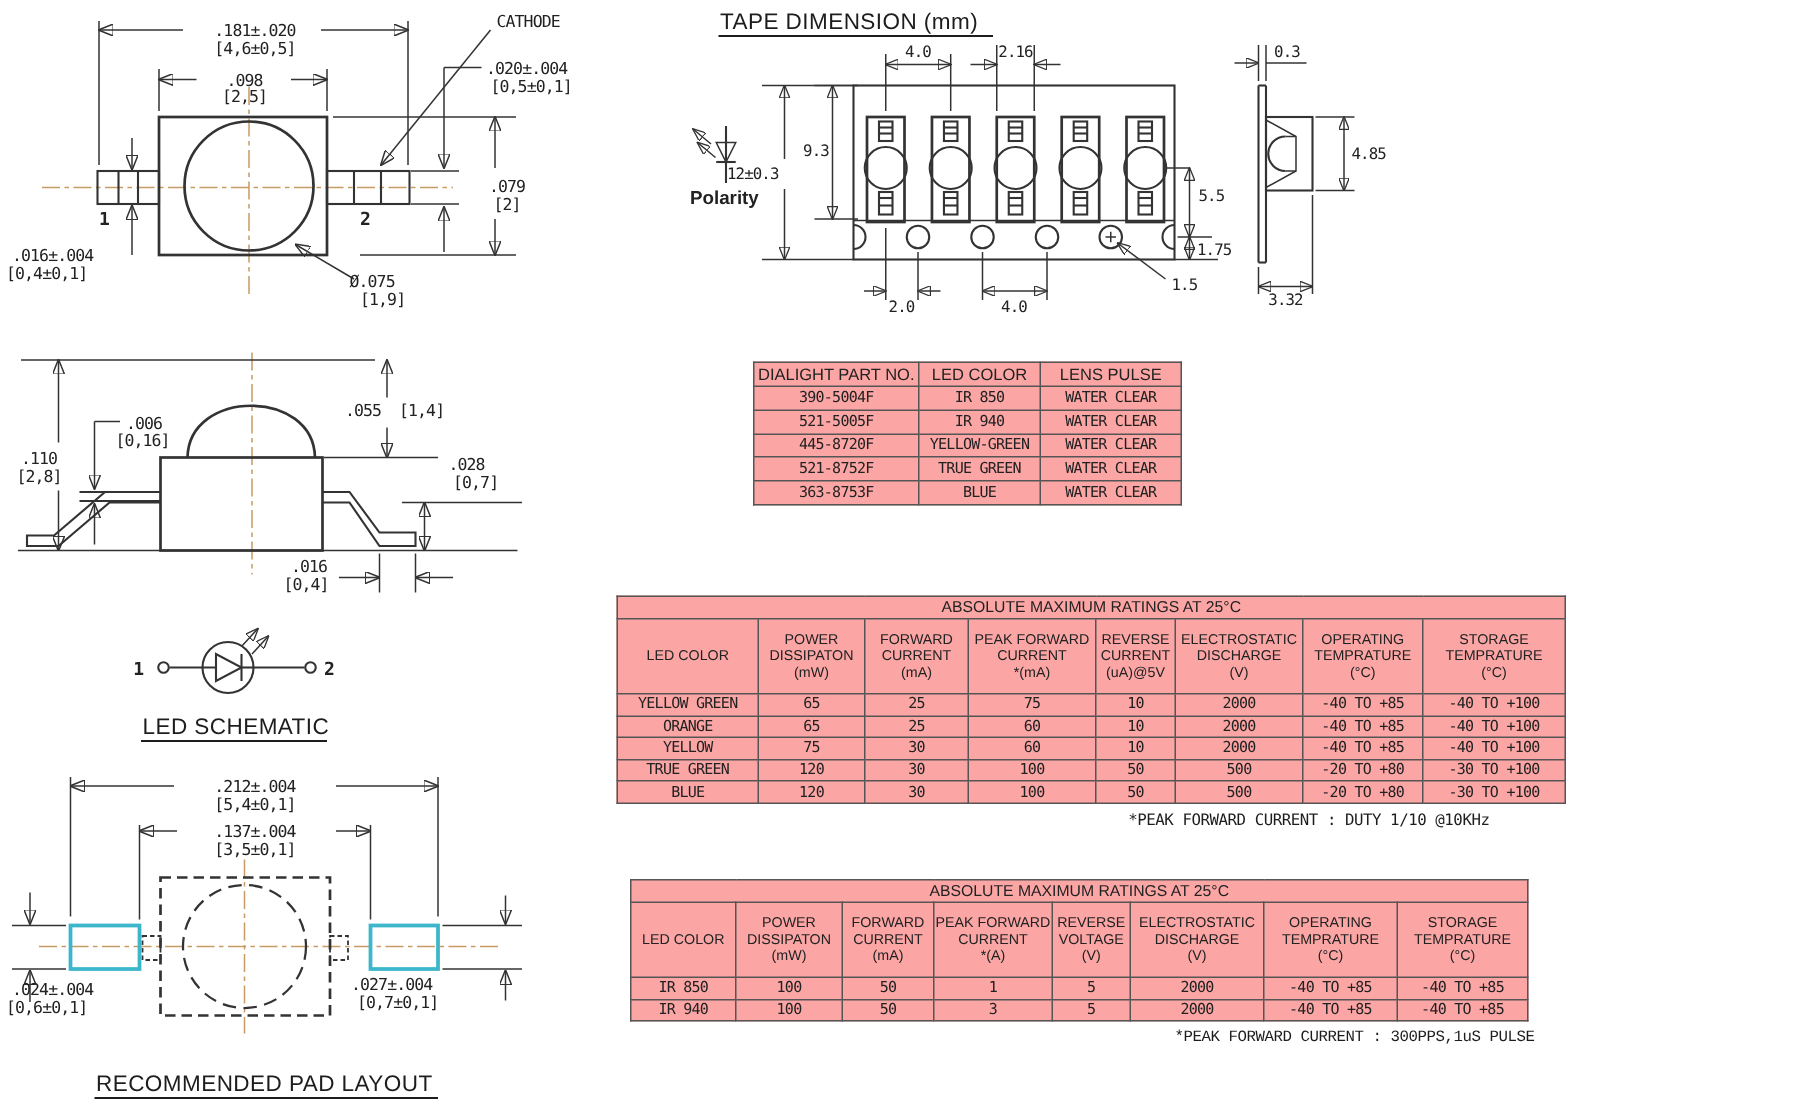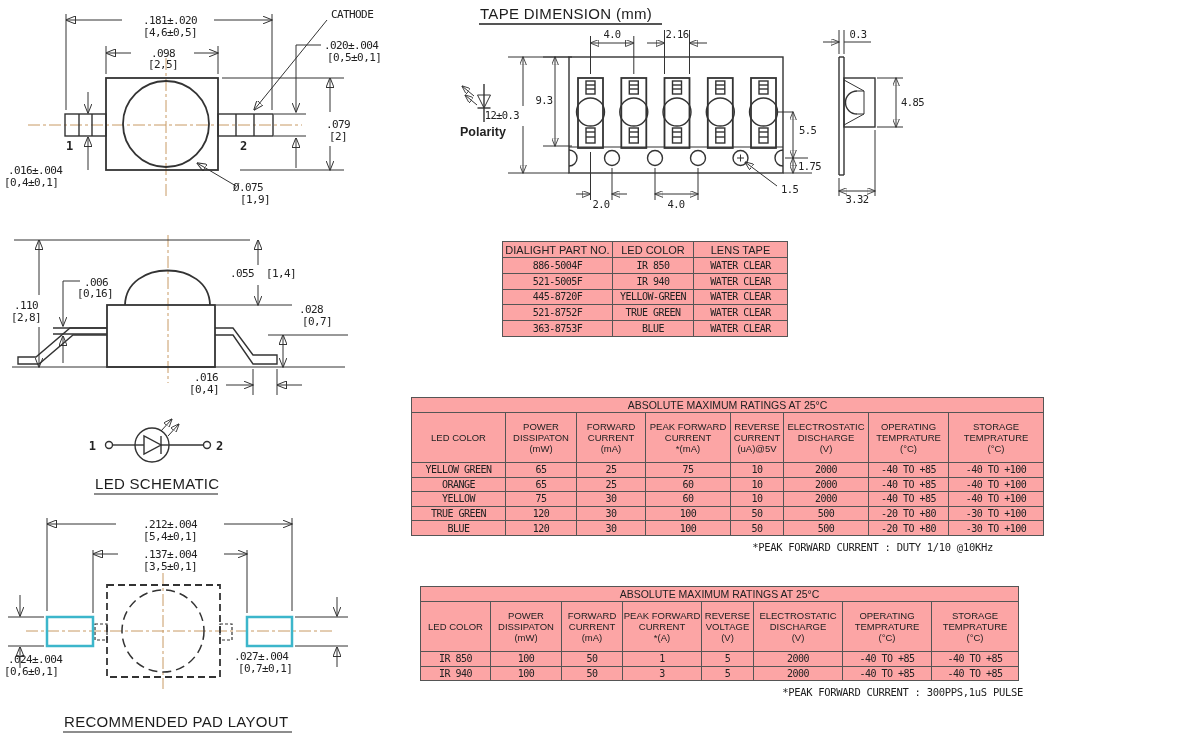--- a/index.html
+++ b/index.html
@@ -383,7 +383,7 @@
     <tr>
       <th>DIALIGHT PART NO.</th>
       <th>LED COLOR</th>
-      <th>LENS TAPE</th>
+      <th>LENS PULSE</th>
     </tr>
   </thead>
   <tbody>

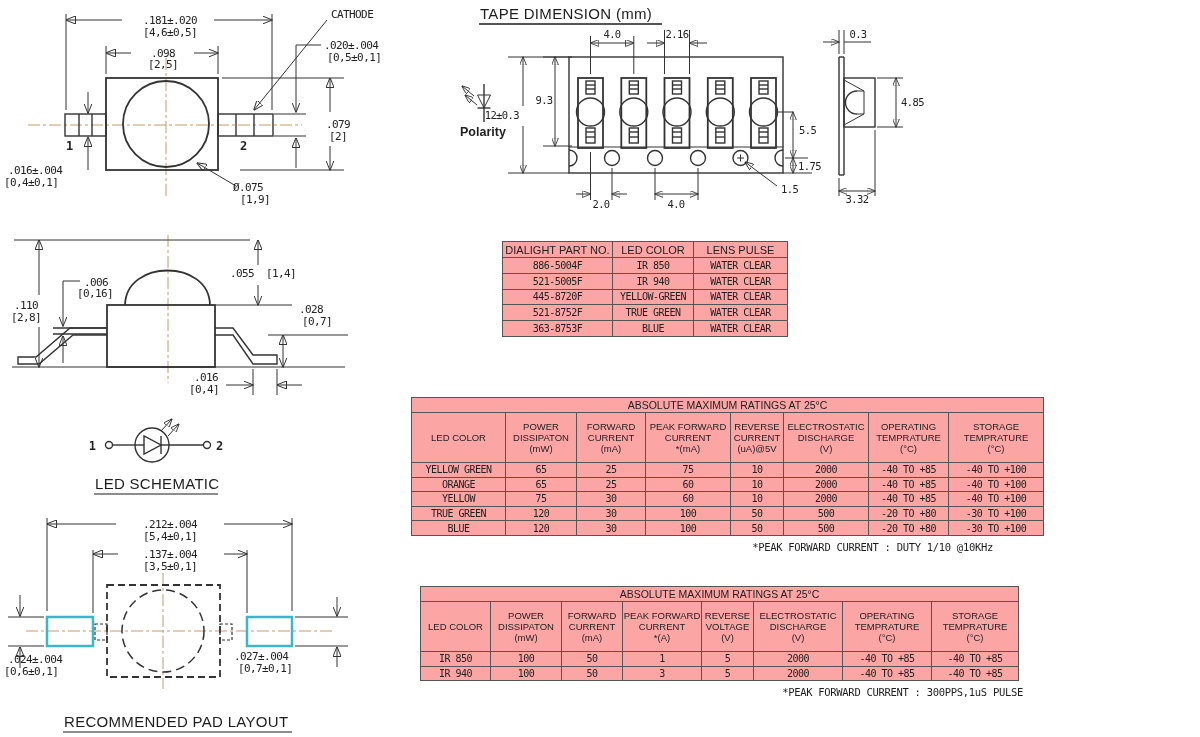--- a/index.html
+++ b/index.html
@@ -388,7 +388,7 @@
   </thead>
   <tbody>
       <tr>
-        <td>886-5004F</td>
+        <td>390-5004F</td>
         <td>IR 850</td>
         <td>WATER CLEAR</td>
       </tr>

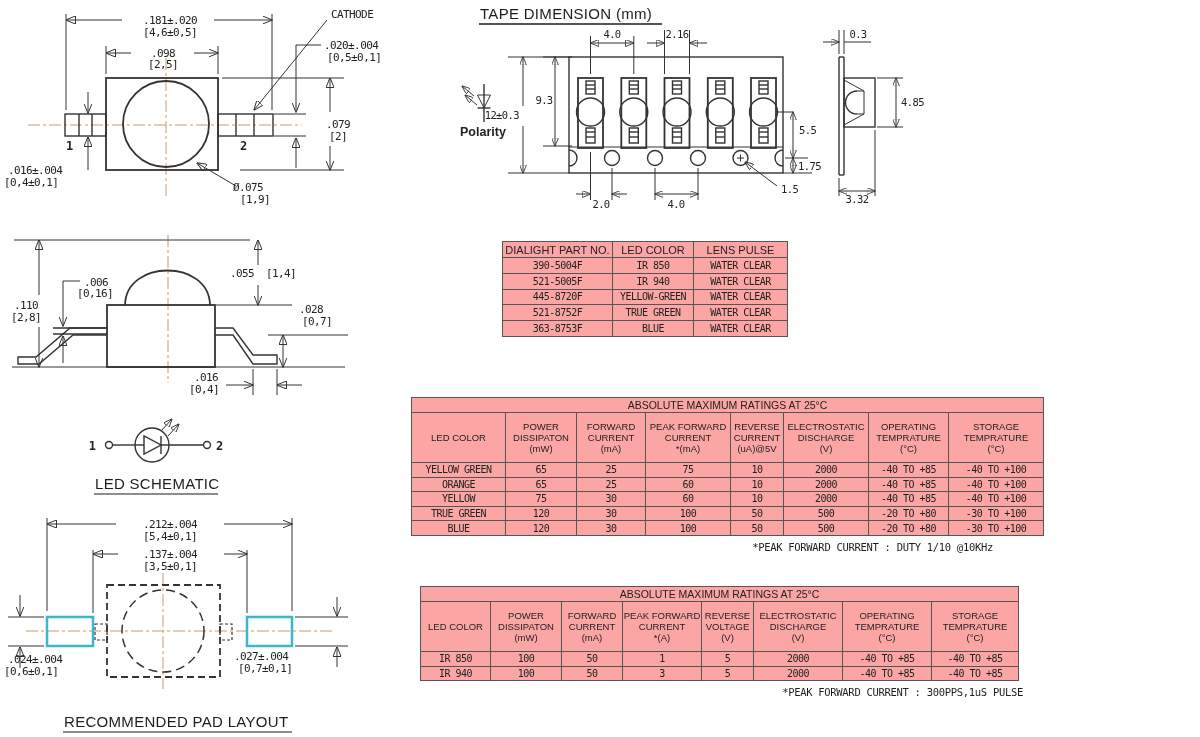--- a/index.html
+++ b/index.html
@@ -35,7 +35,7 @@
              letter-spacing:-.5px;height:13.6px;text-align:center;}
   .fn{position:absolute;font:10.5px "DejaVu Sans Mono",monospace;letter-spacing:-.3px;color:#1d1d1d;text-align:right;}
   #fn1{right:207px;top:541px;}
-  #fn2{right:177px;top:686px;}
+  #fn2{right:177px;top:686px;font-family:Liberation Mono, monospace;}
 </style>
 </head>
 <body>

